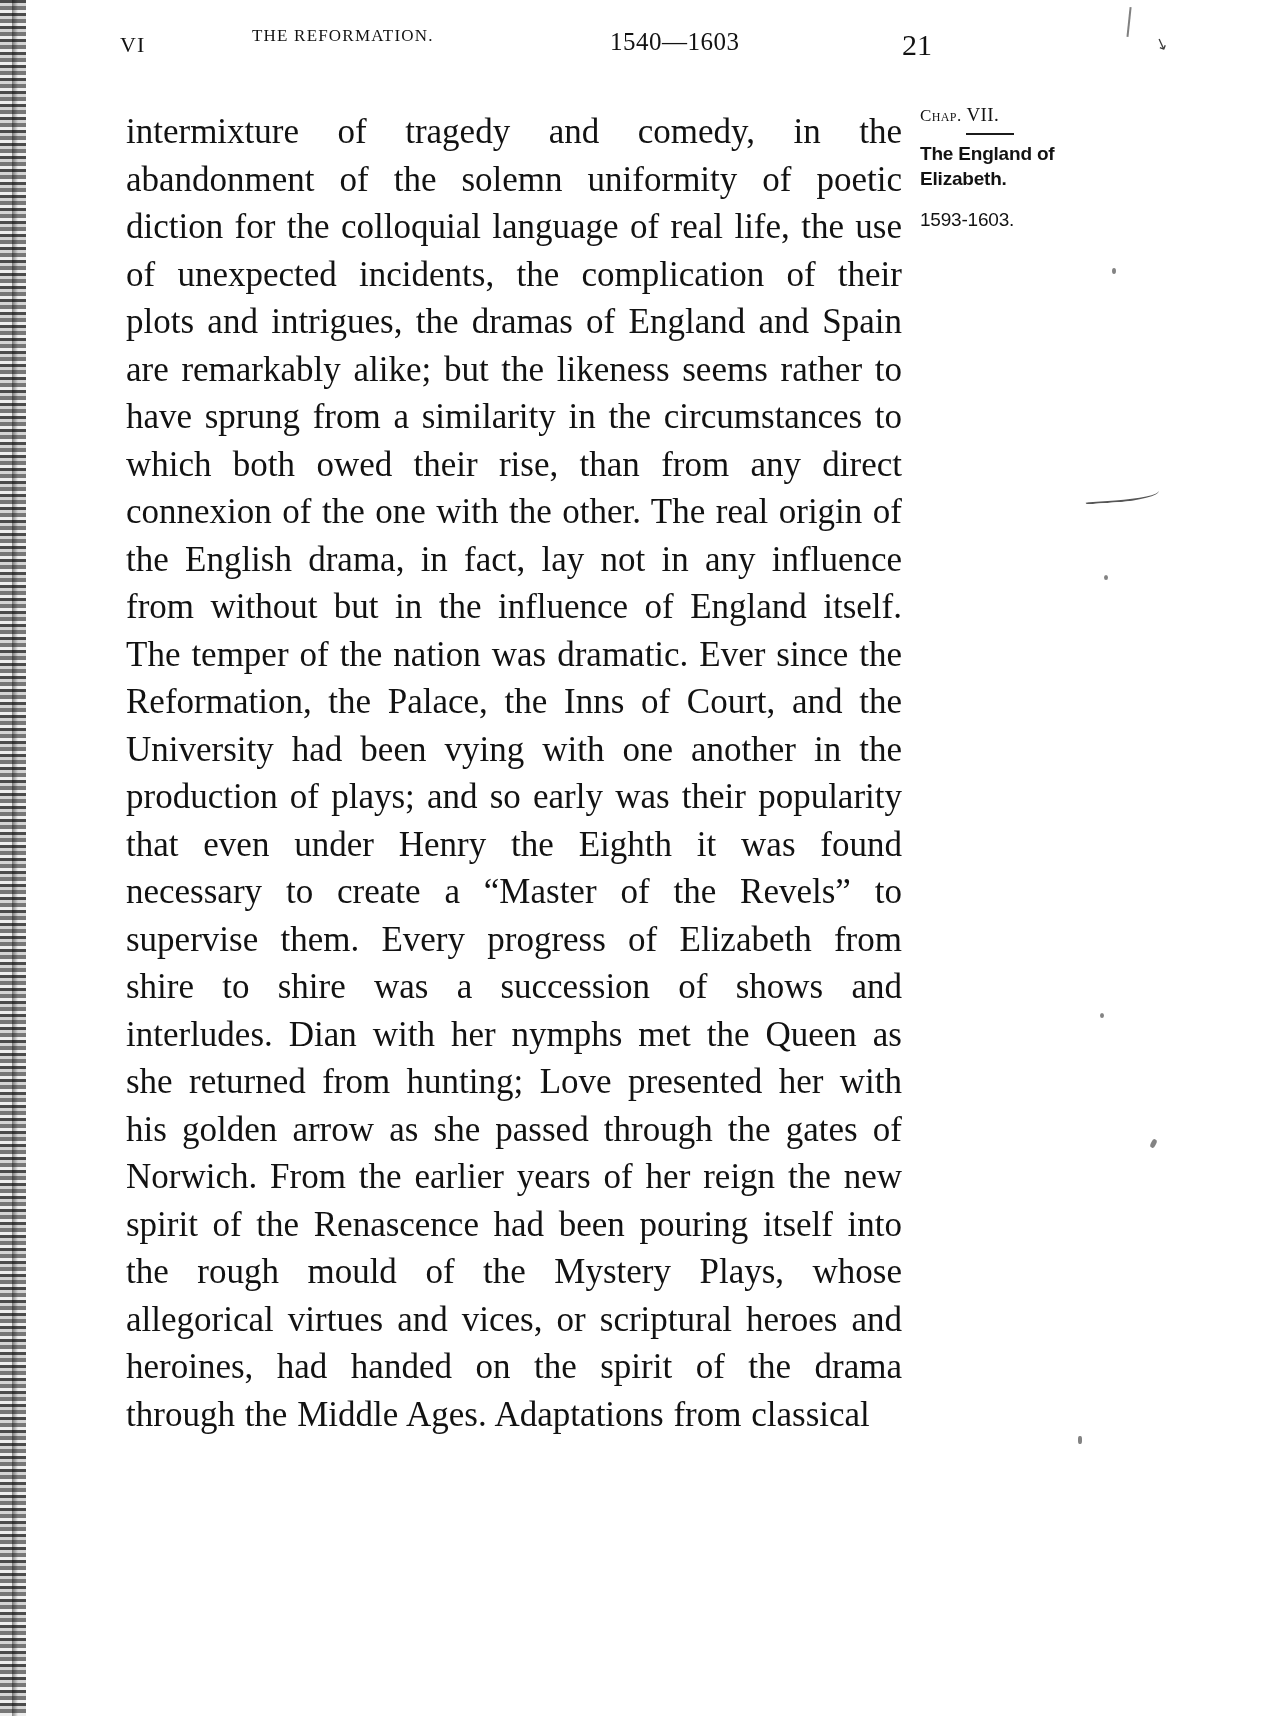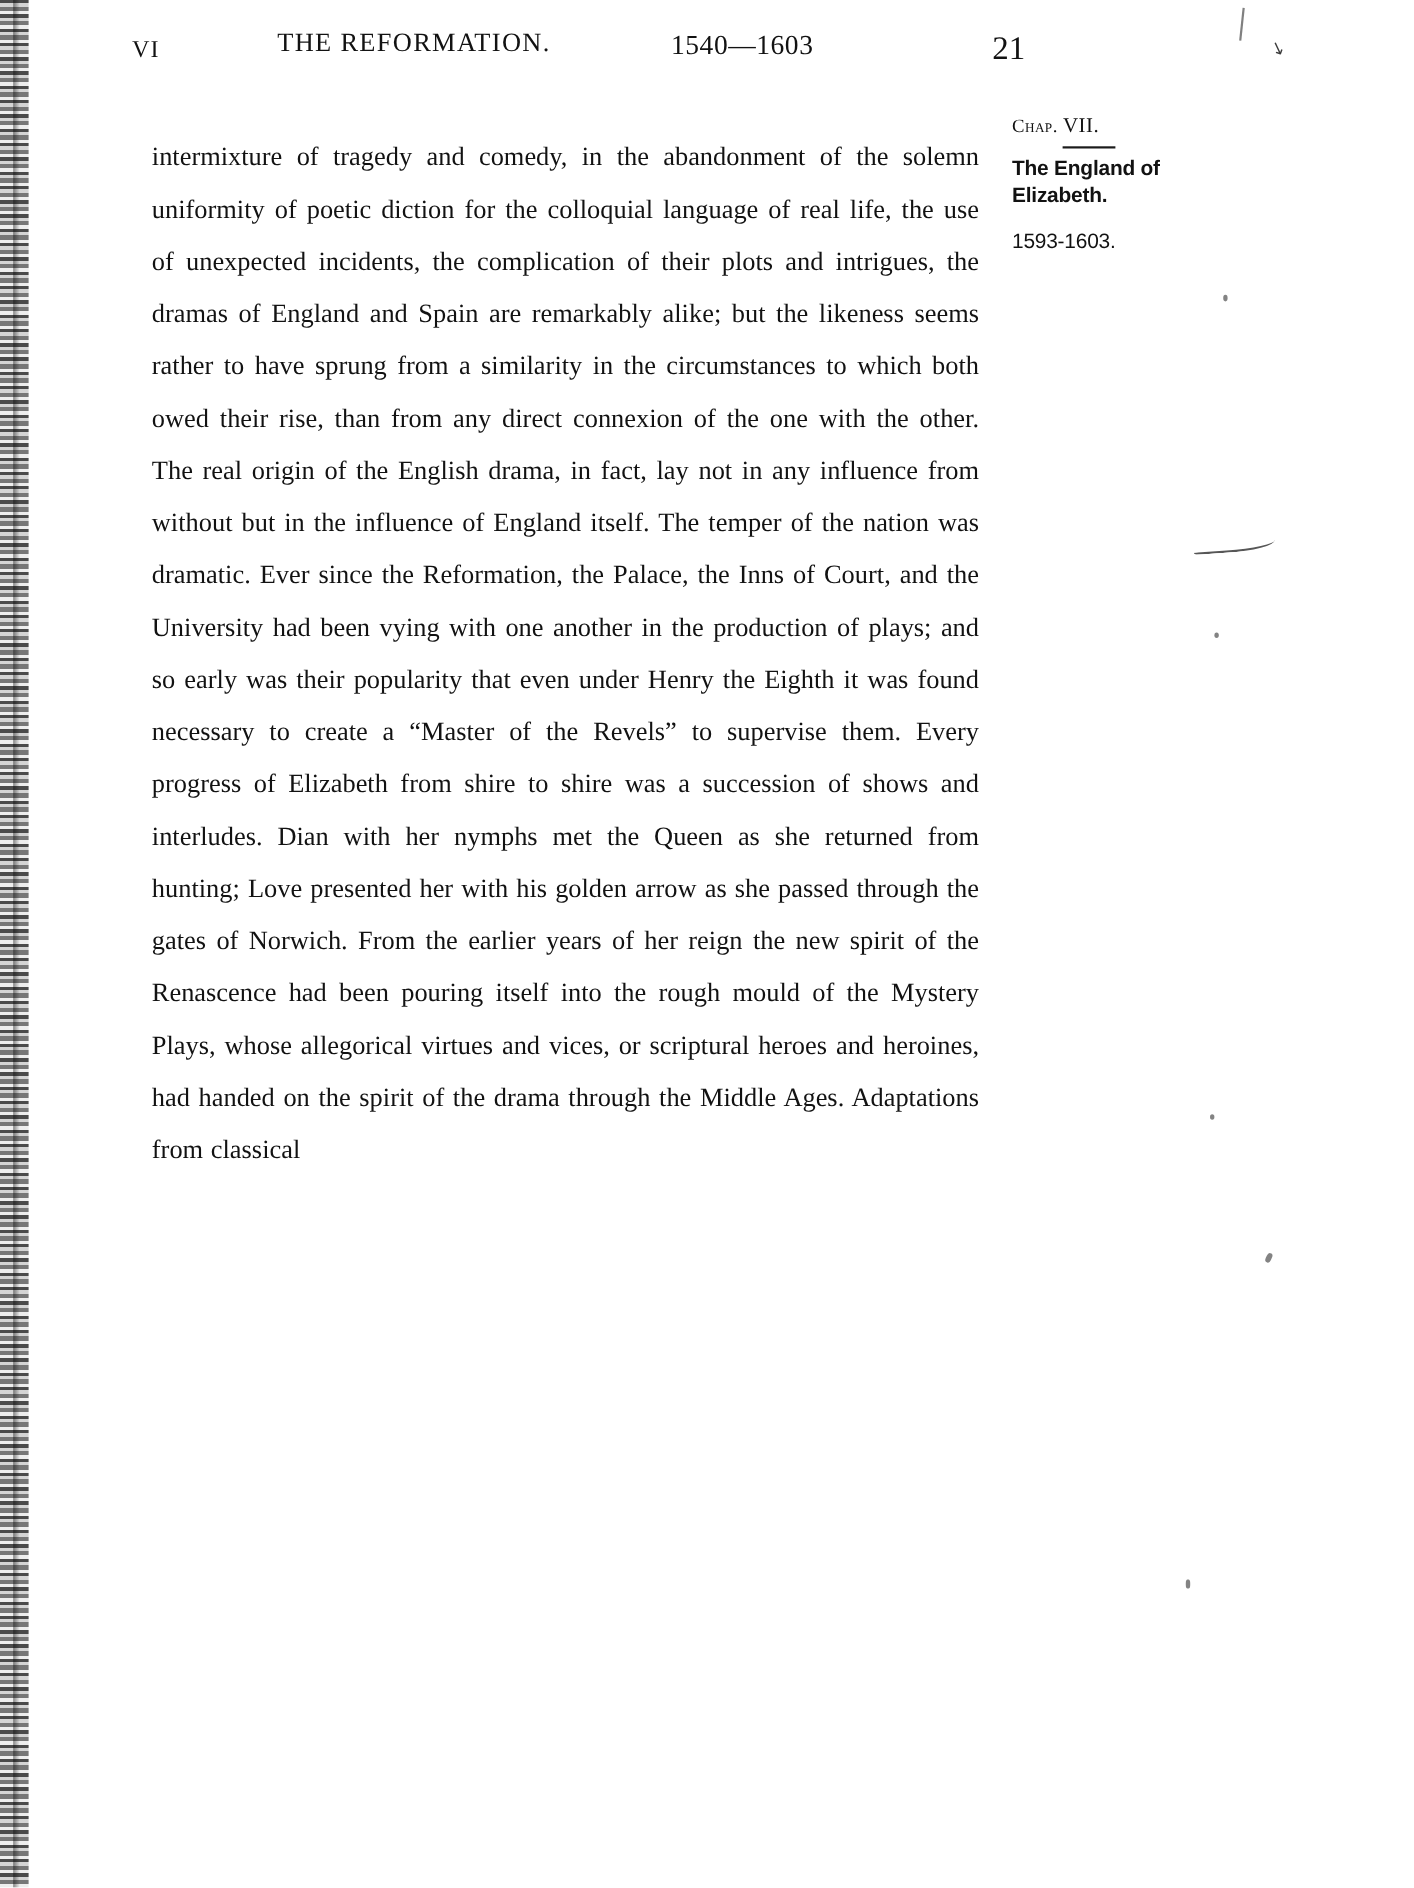--- a/index.html
+++ b/index.html
@@ -65,7 +65,7 @@
     position: absolute;
     left: 132px;
     top: 0;
-    font-size: 24px;
+    font-size: 17px;
     letter-spacing: 1.2px;
   }
   .rh-years {

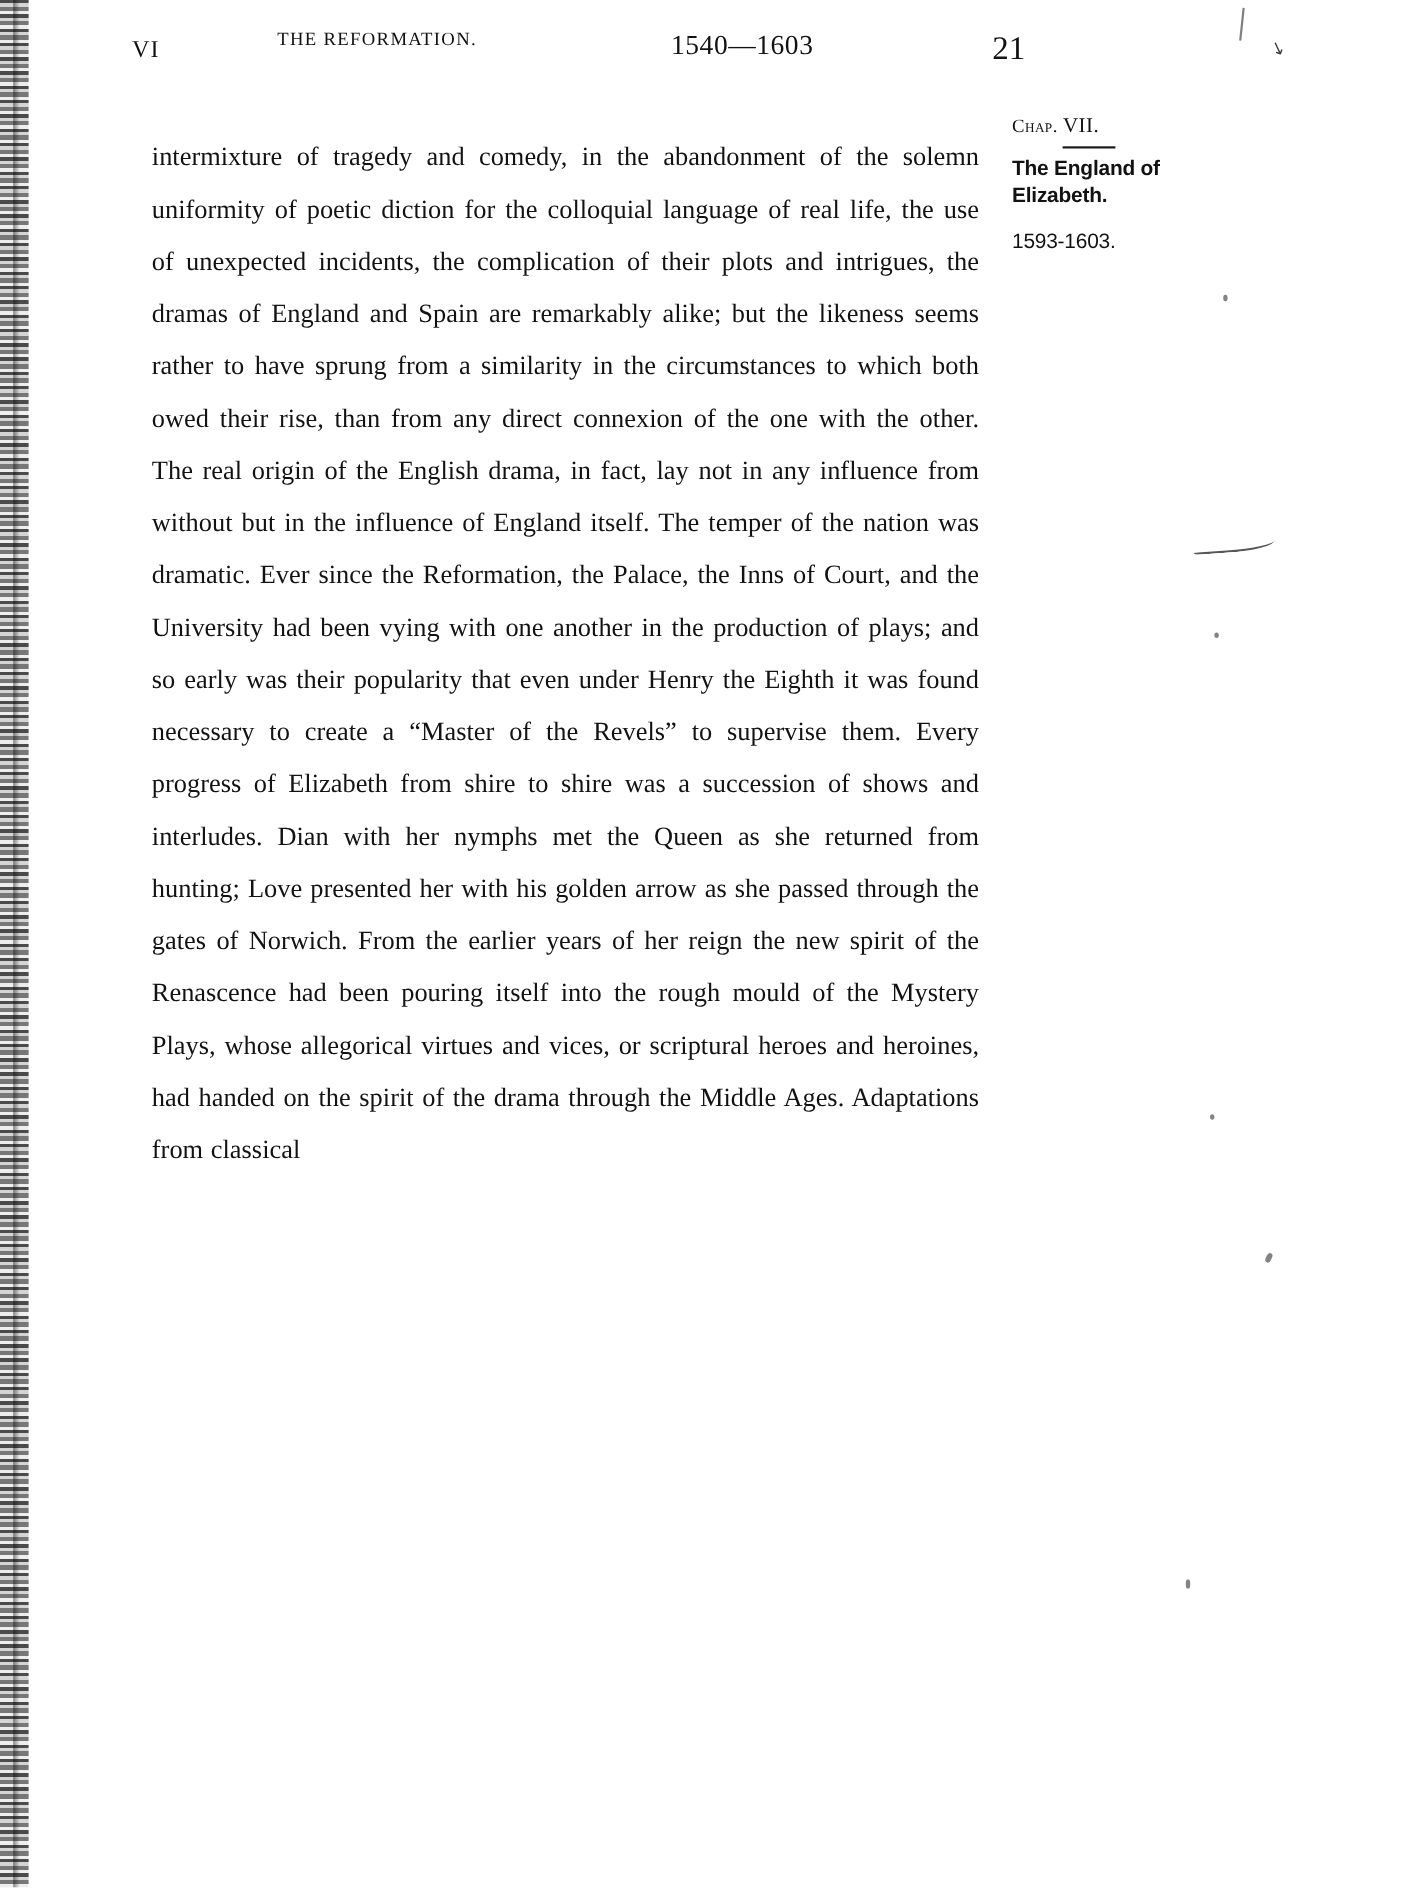--- a/index.html
+++ b/index.html
@@ -90,8 +90,8 @@
     width: 784px;
   }
   .body-par {
-    margin: 16px;
-    font-size: 24px;
+    margin: 4px;
+    font-size: 35px;
     line-height: 47.5px;
     text-align: justify;
     text-justify: inter-word;

